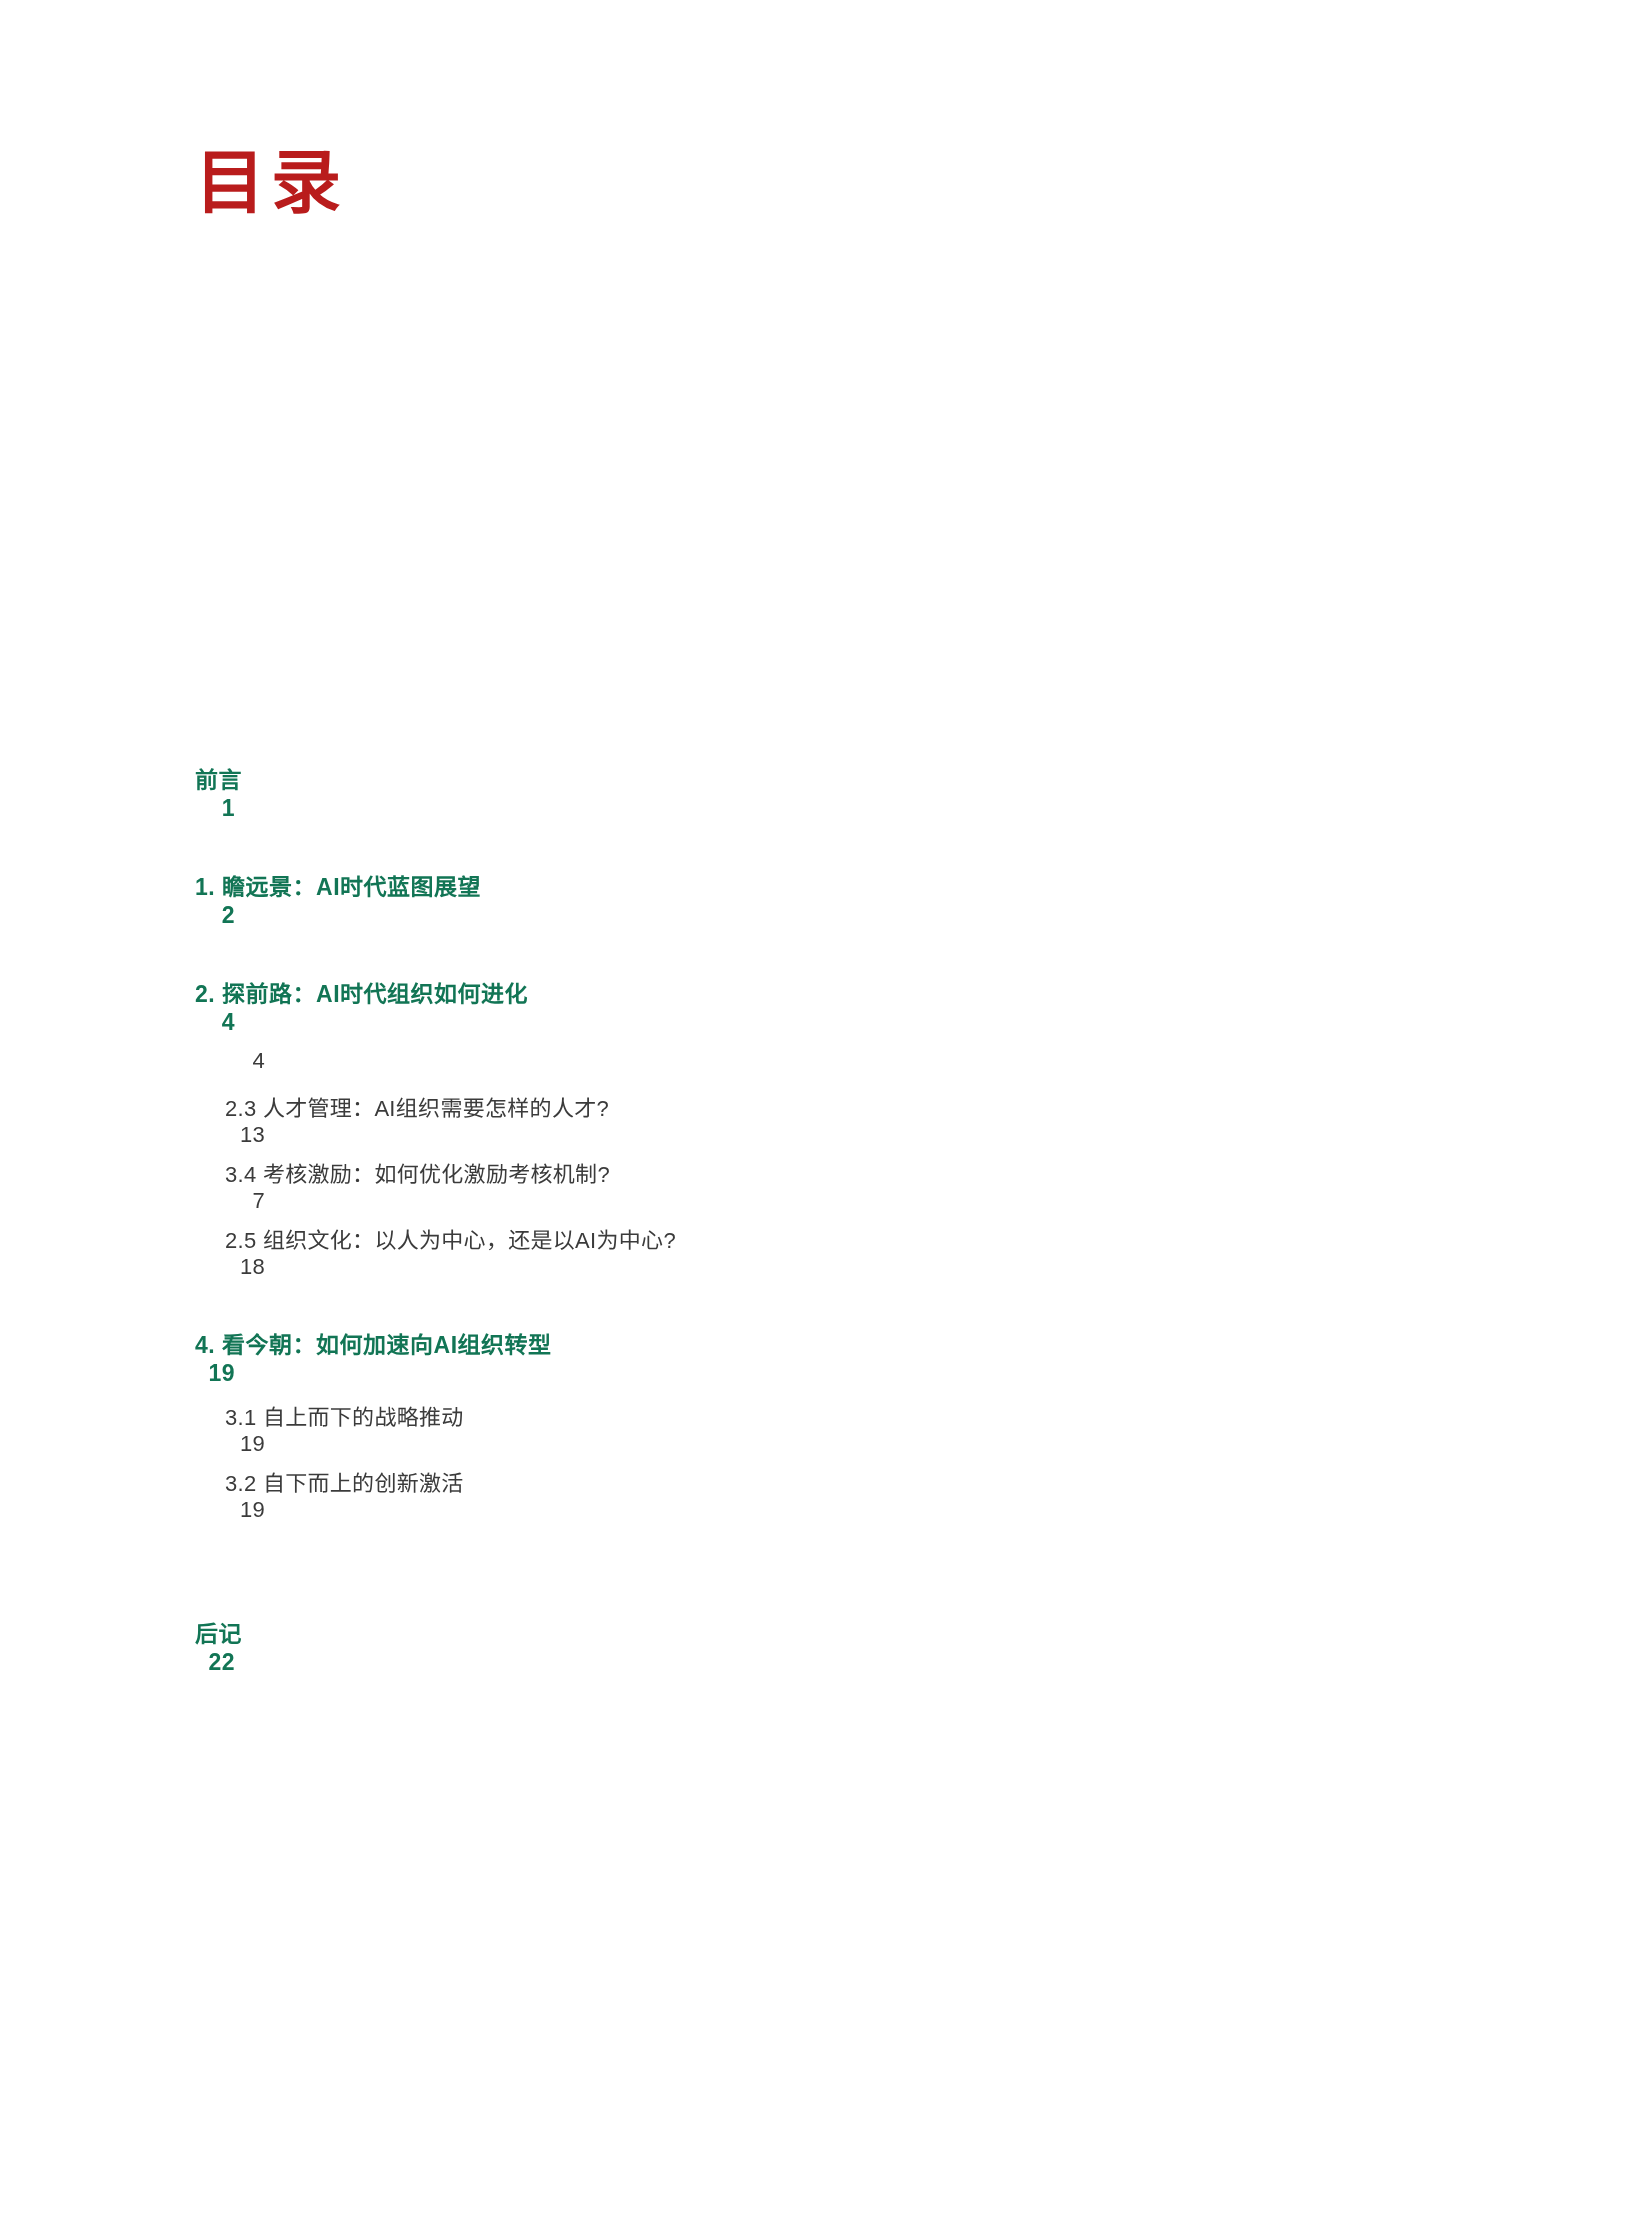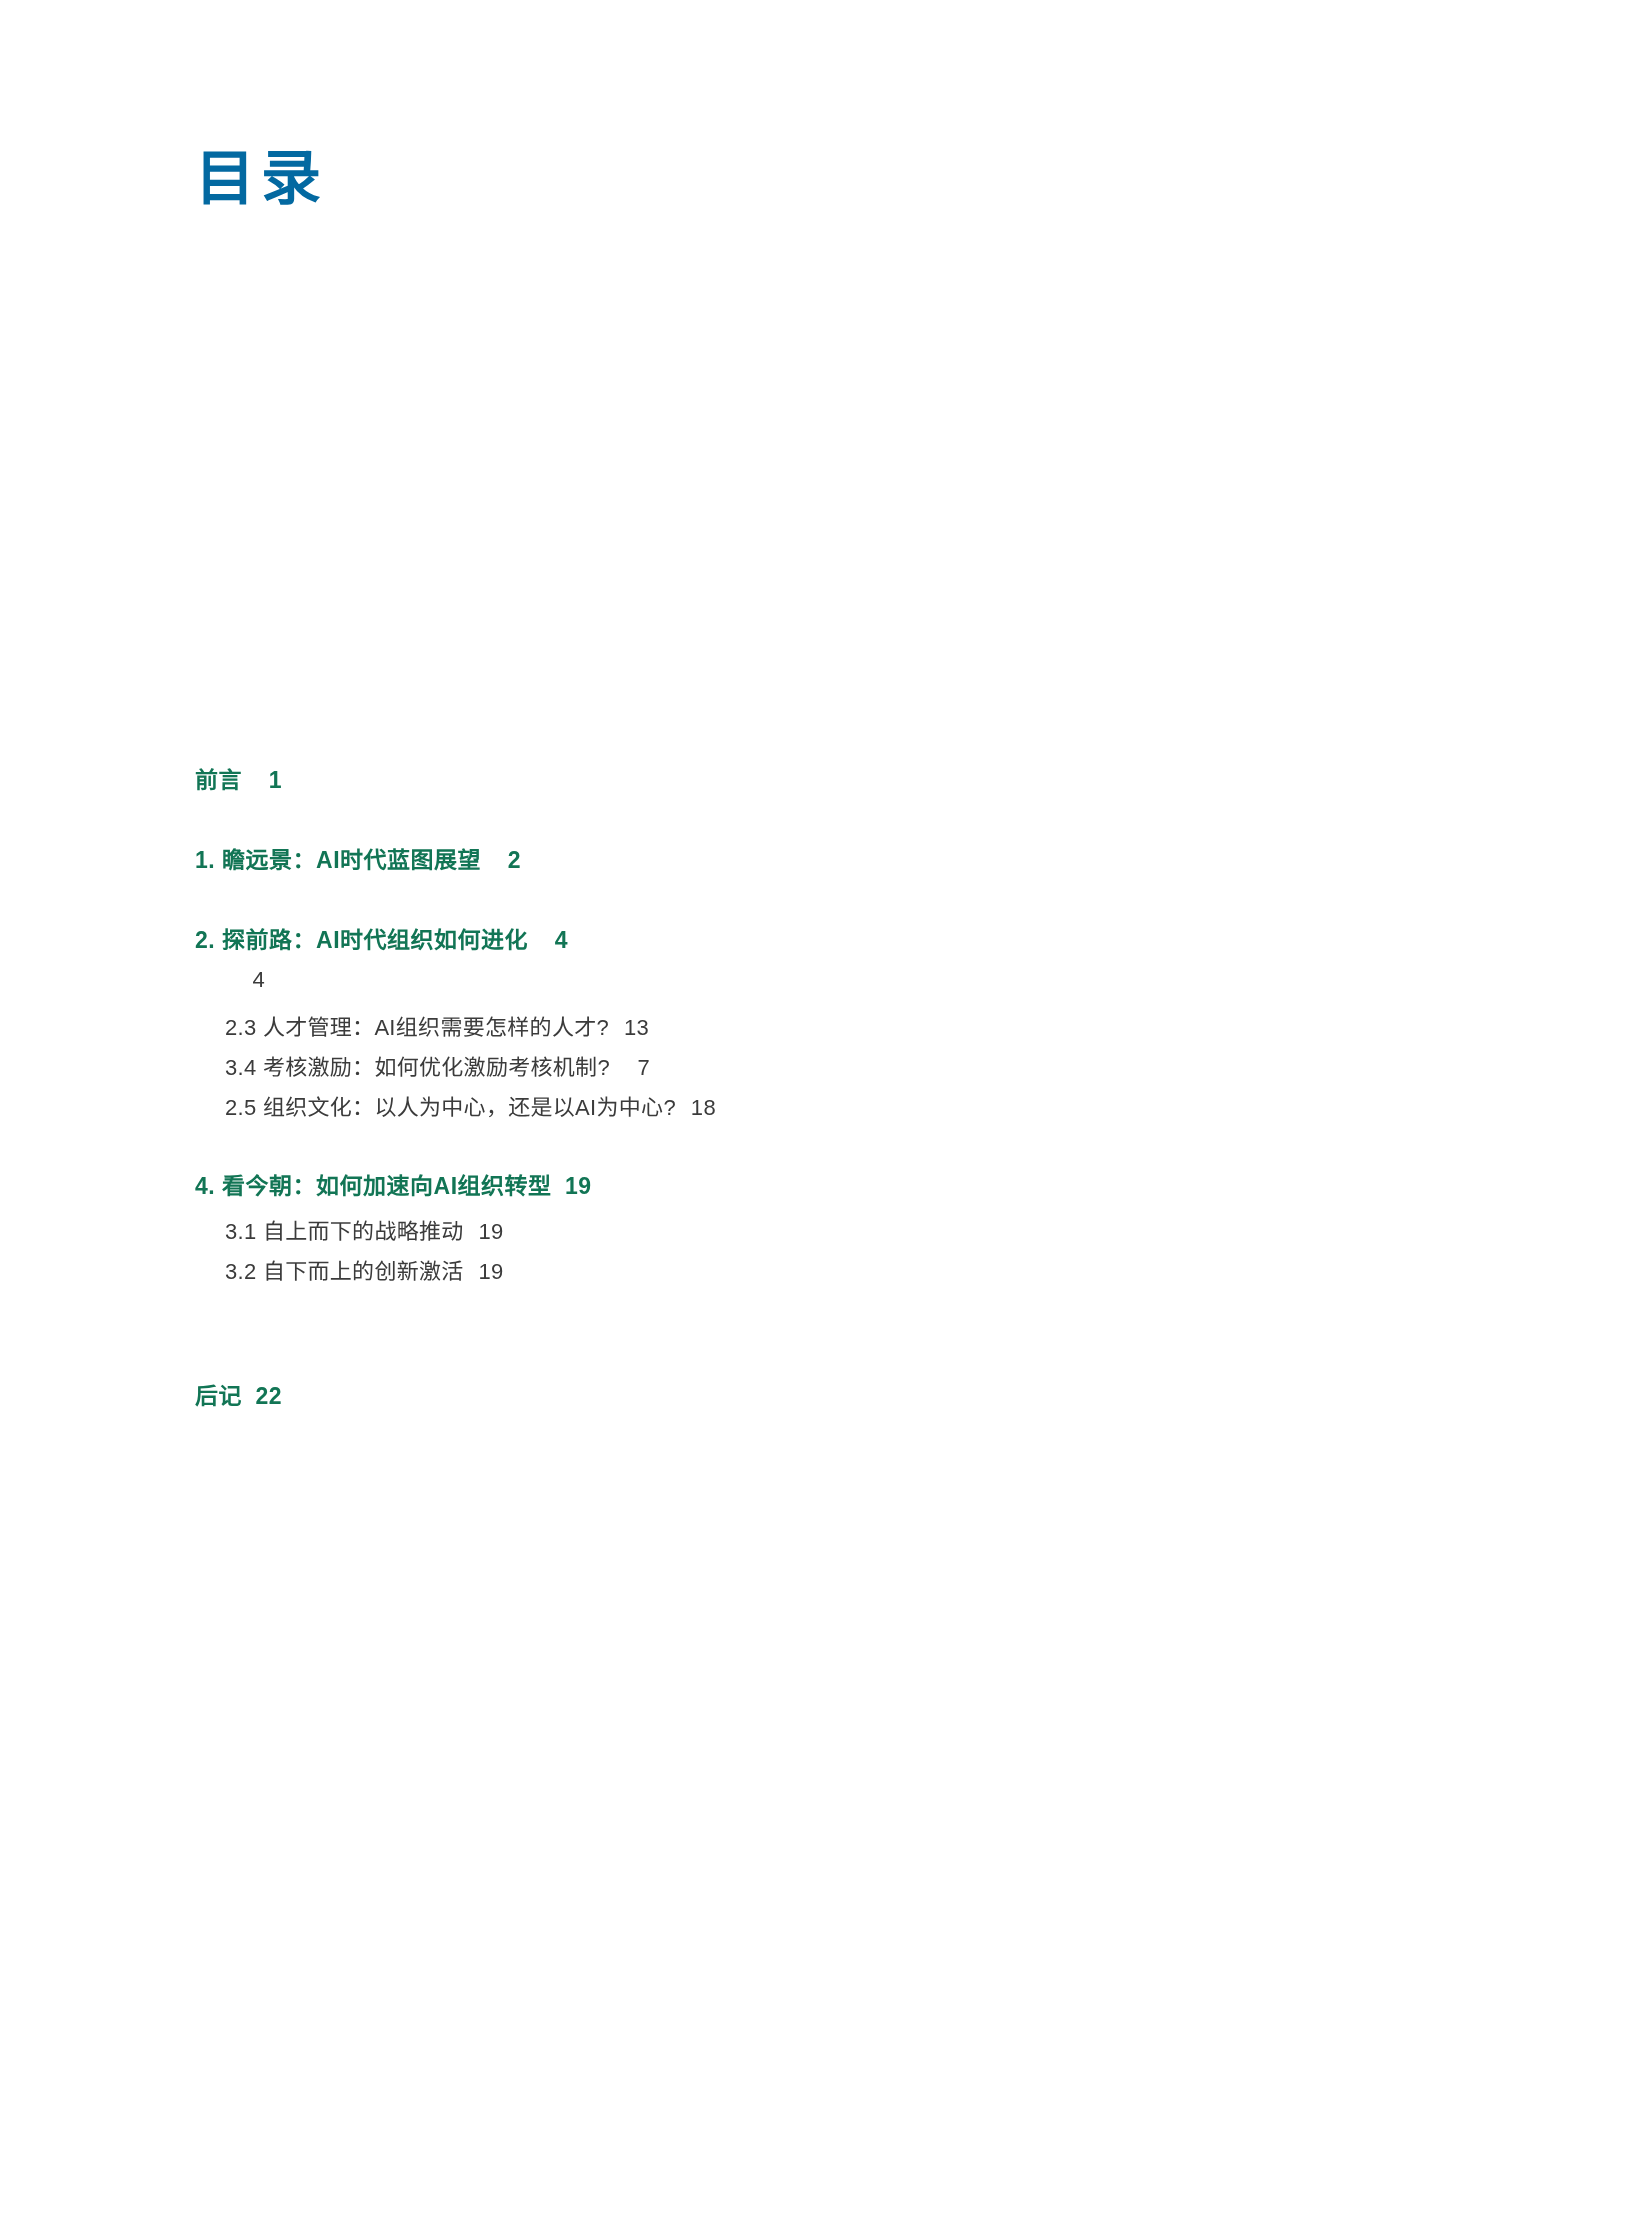--- a/index.html
+++ b/index.html
@@ -29,10 +29,10 @@
     left: 195px;
     top: 149px;
     font-family: "Liberation Serif", "DejaVu Serif", serif;
-    font-size: 60px;
+    font-size: 70px;
     font-weight: 700;
     letter-spacing: 6px;
-    color: #0369a1;
+    color: #b91c1c;
     line-height: 1;
     text-align: center;
   }

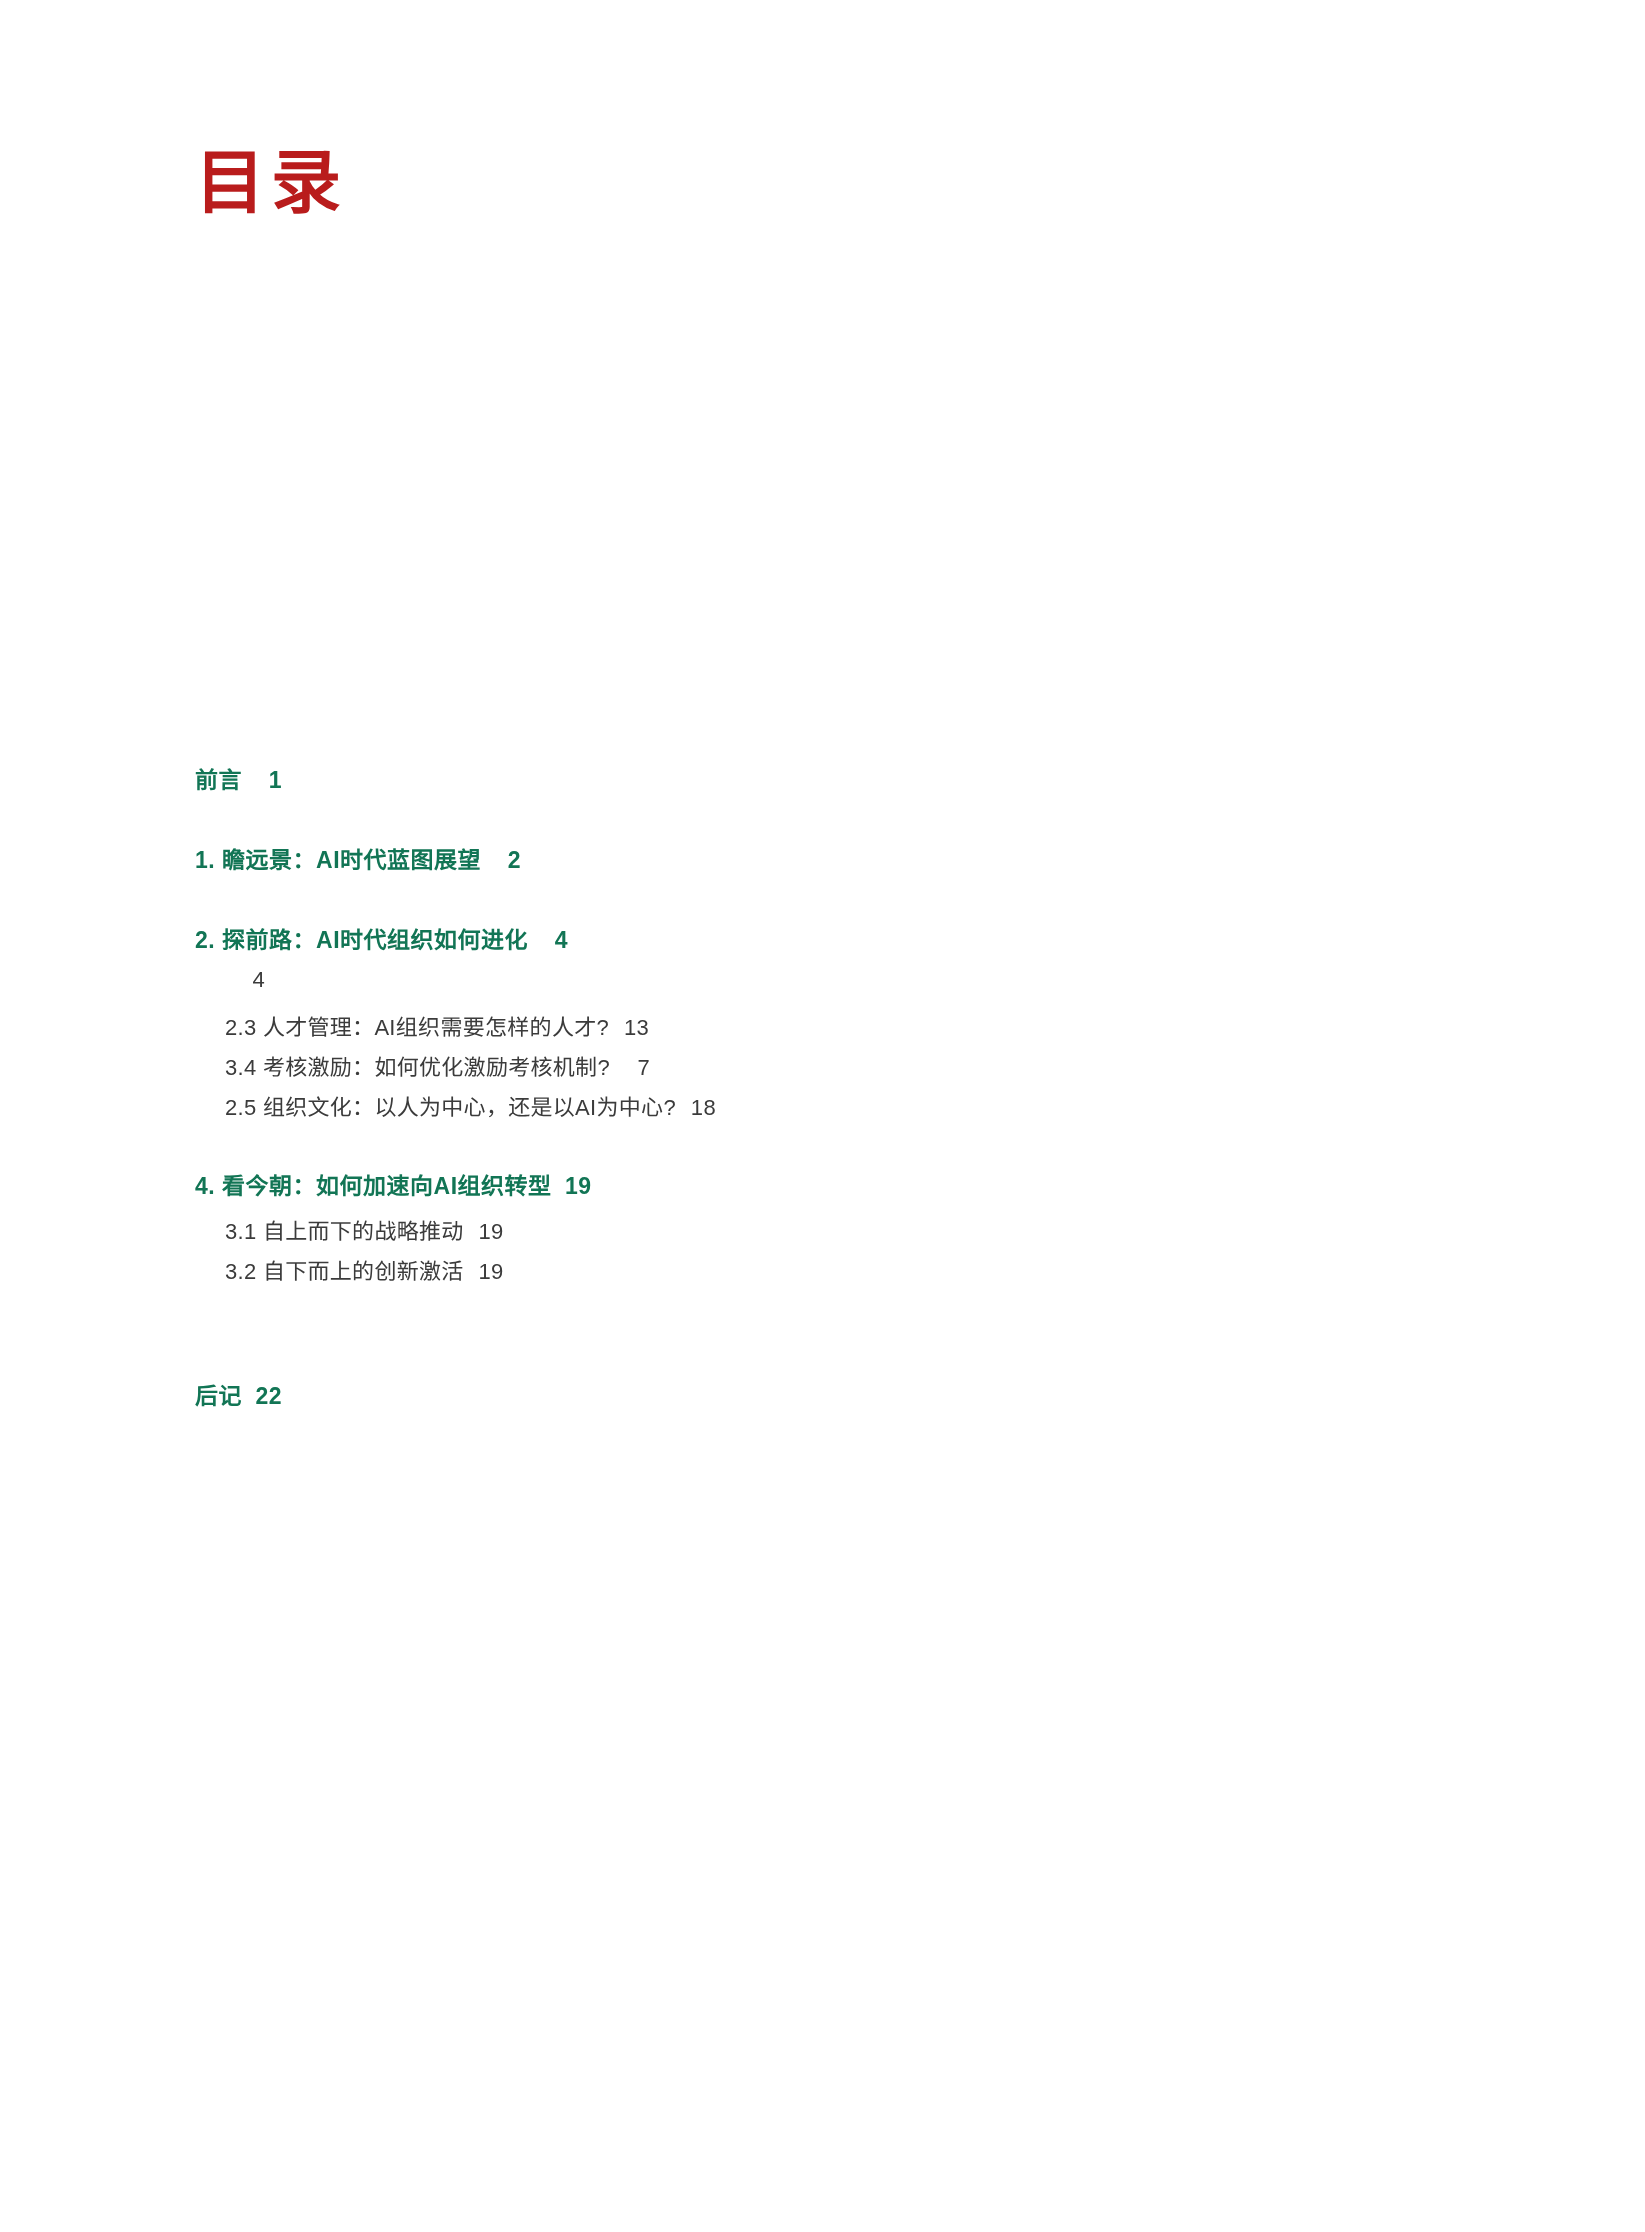--- a/index.html
+++ b/index.html
@@ -47,6 +47,7 @@
     align-items: baseline;
     justify-content: flex-start;
     width: 100%;
+    flex-direction: column;
   }
   .entry .label {
     white-space: nowrap;

